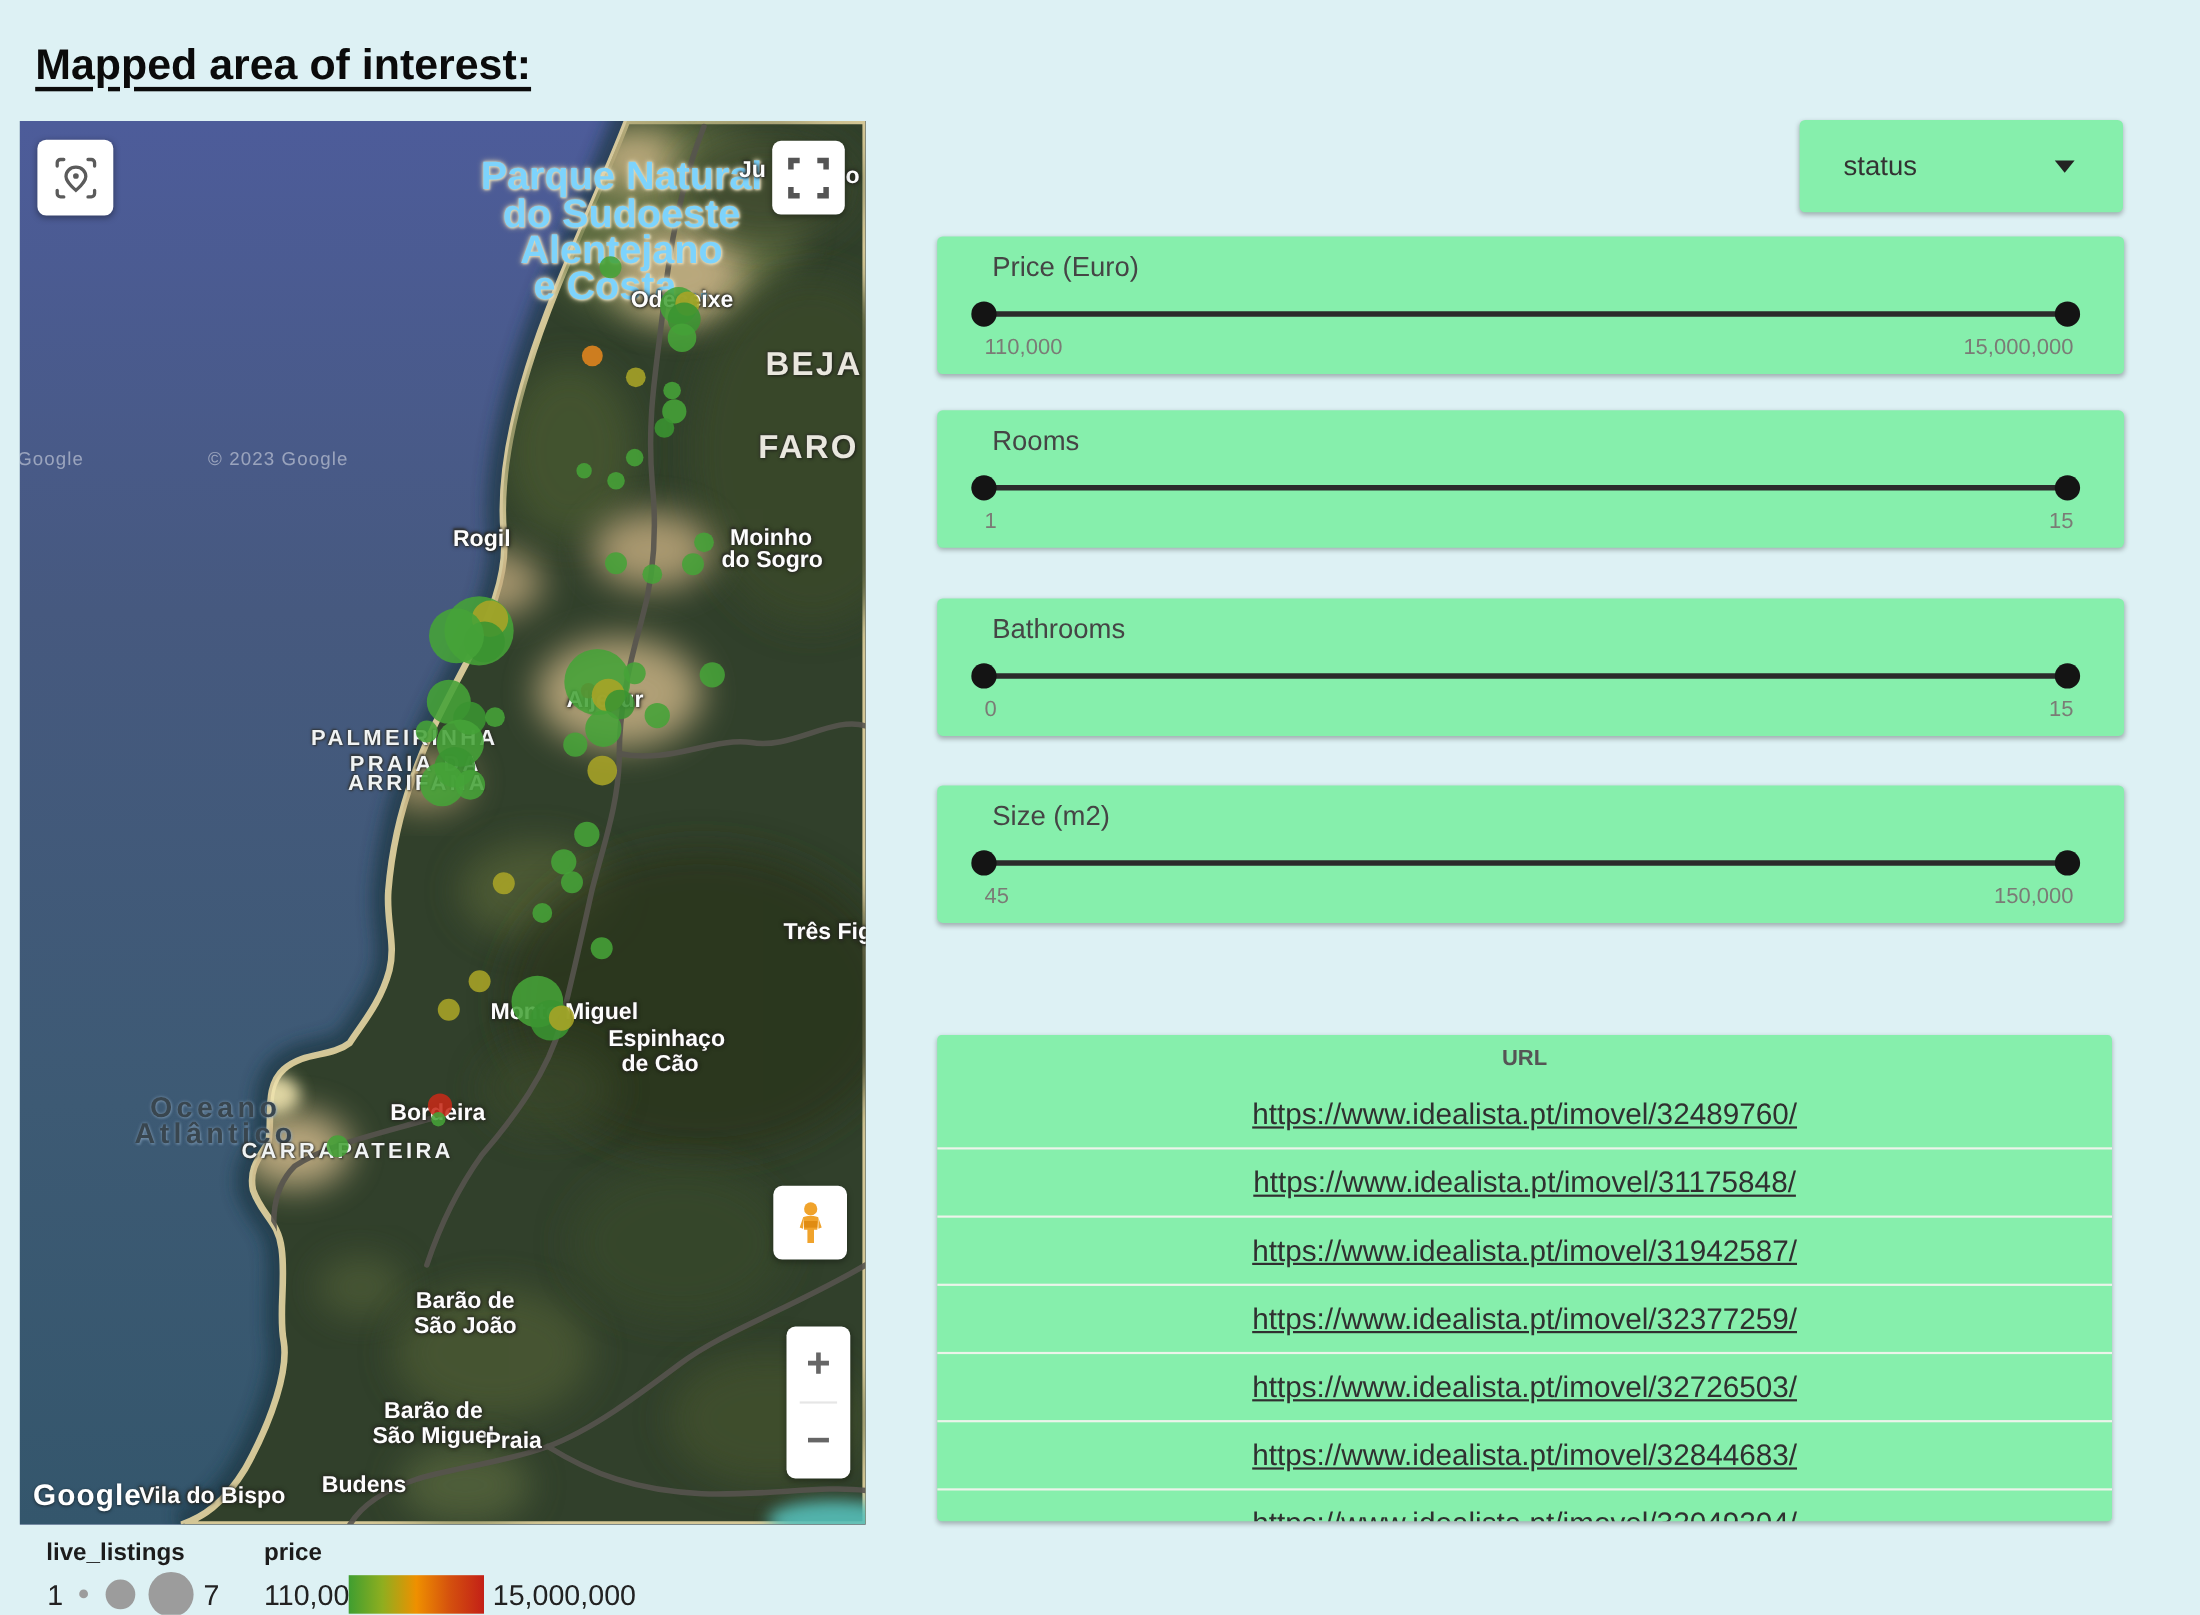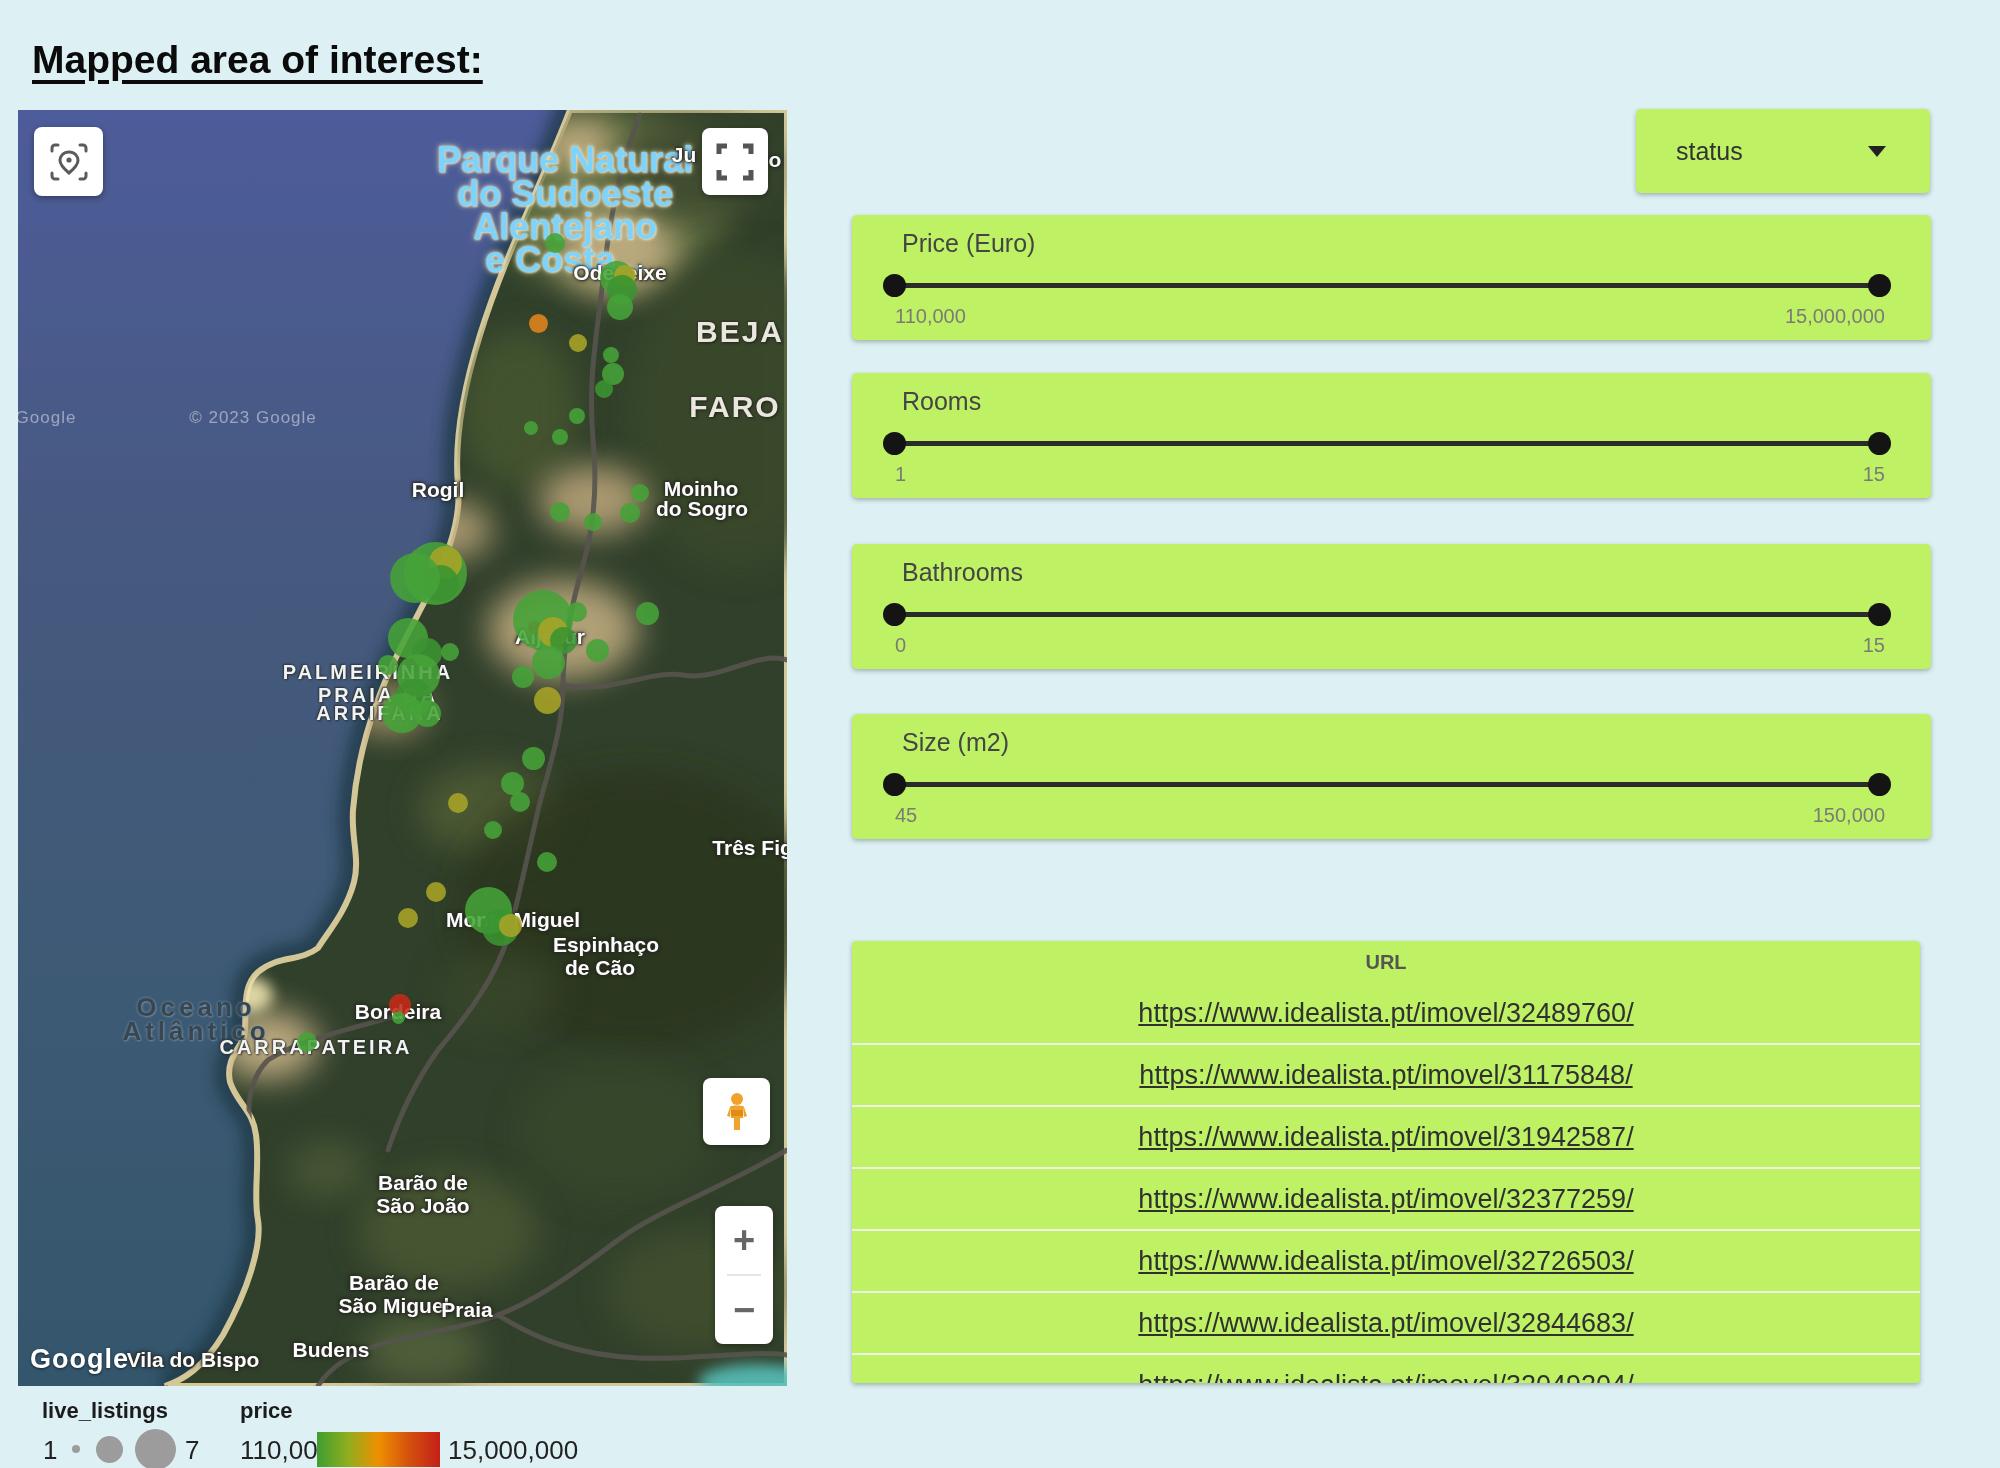--- a/index.html
+++ b/index.html
@@ -40,7 +40,7 @@
   #scale-bracket{width:58px;height:9px;border:2px solid #333;border-top:none;margin-left:7px;}
 
   
-  .card{position:absolute;background:#bef264;border-radius:5px;box-shadow:0 2px 5px rgba(0,0,0,.28);}
+  .card{position:absolute;background:#86efac;border-radius:5px;box-shadow:0 2px 5px rgba(0,0,0,.28);}
   #status-box{left:1636px;top:109px;width:294px;height:84px;display:flex;align-items:center;justify-content:space-between;
     padding:0 44px 0 40px;box-sizing:border-box;cursor:pointer;}
   #status-box .lbl{font-size:25px;color:#333;}

